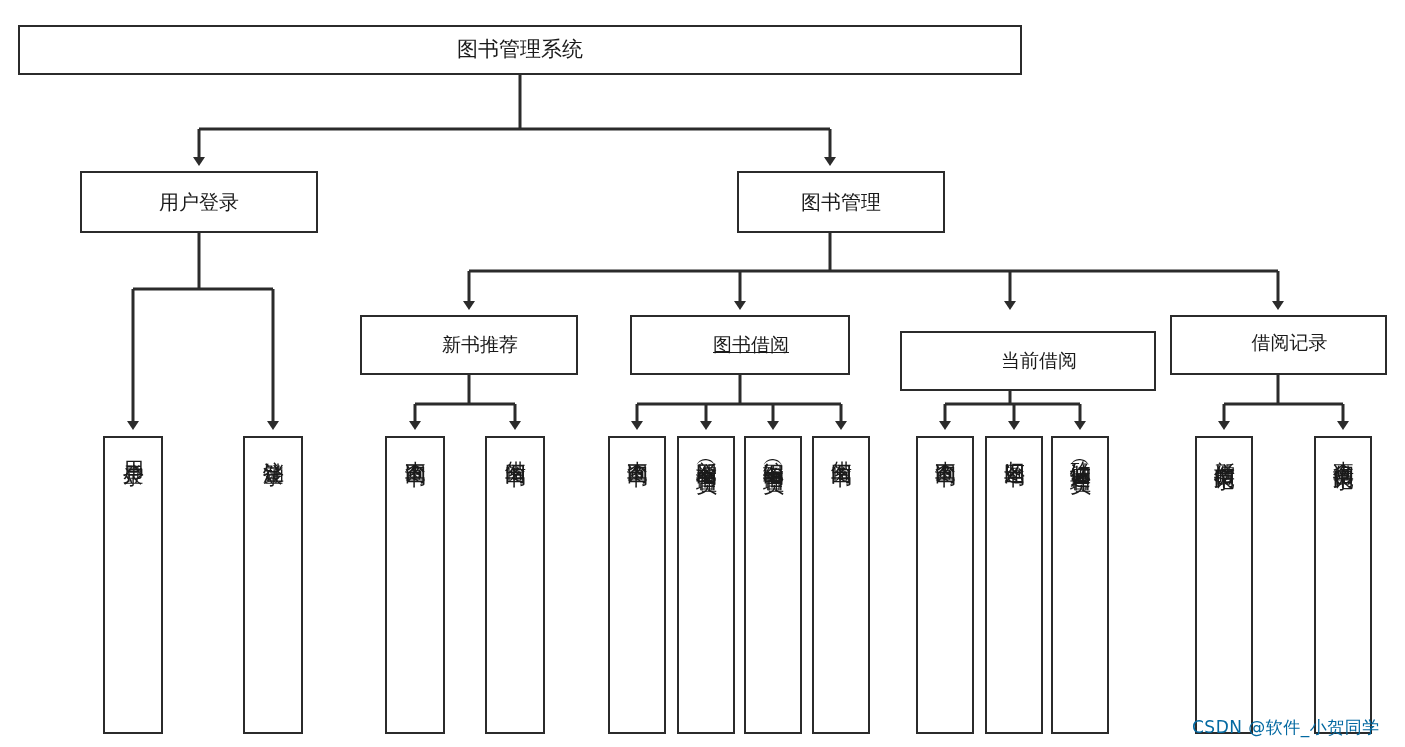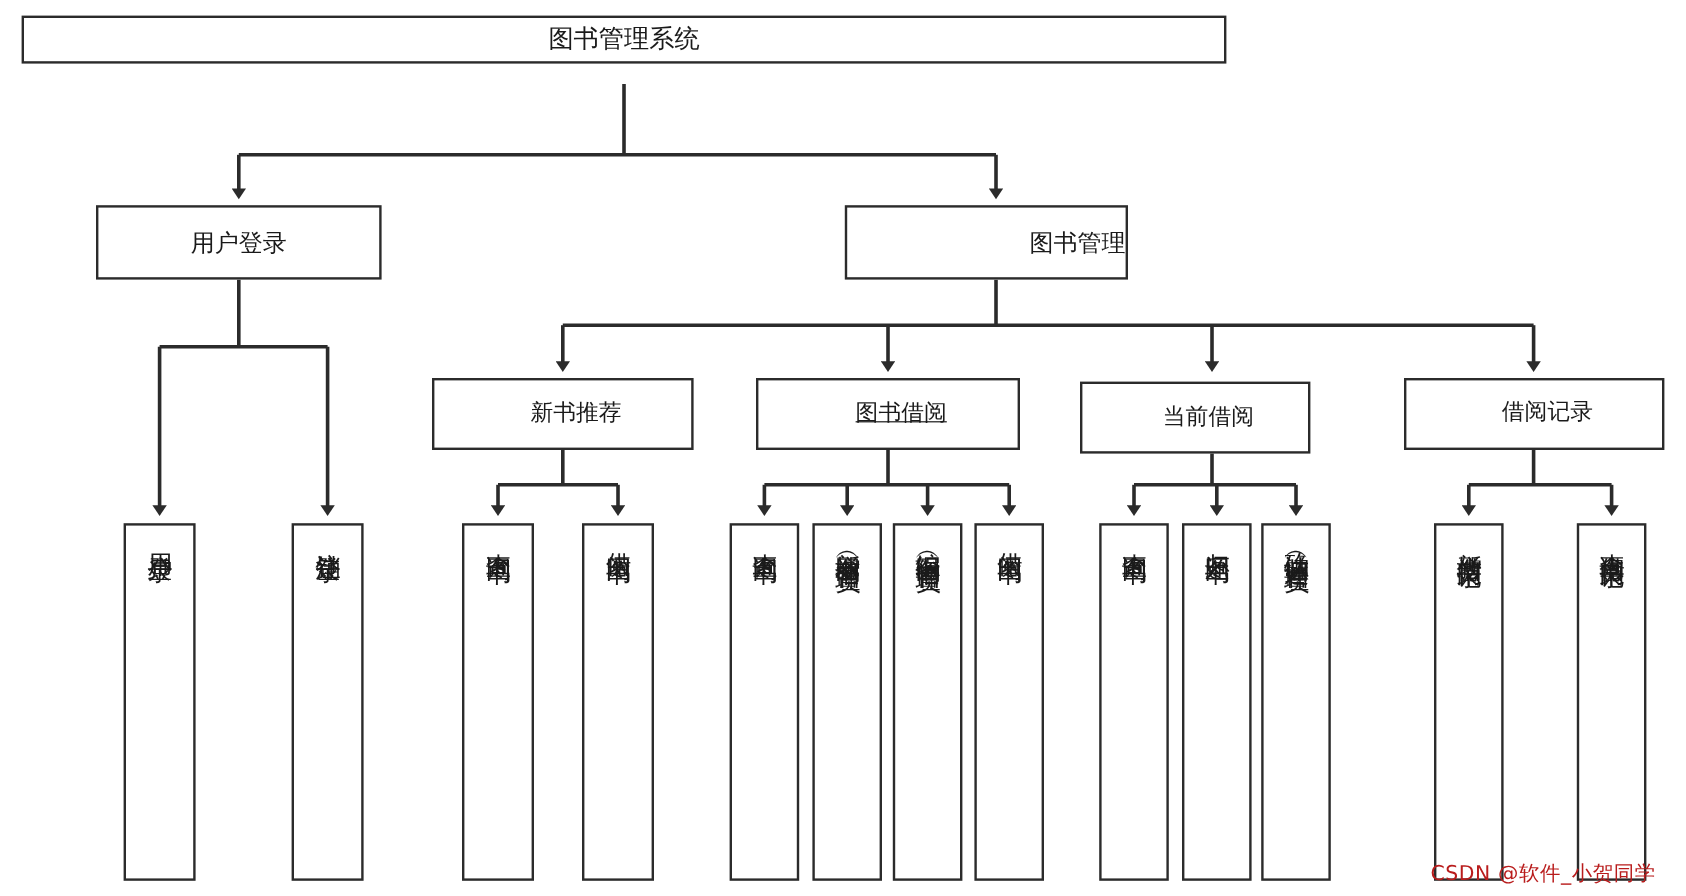--- a/index.html
+++ b/index.html
@@ -119,7 +119,7 @@
     </g>
   </svg>
 
-  <div class="node node-root" style="left:18px; top:13px; width:1004px; height:40px;">
+  <div class="node node-root" style="left:18px; top:25px; width:1004px; height:50px;">
     <span class="label">图书管理系统</span>
   </div>
 

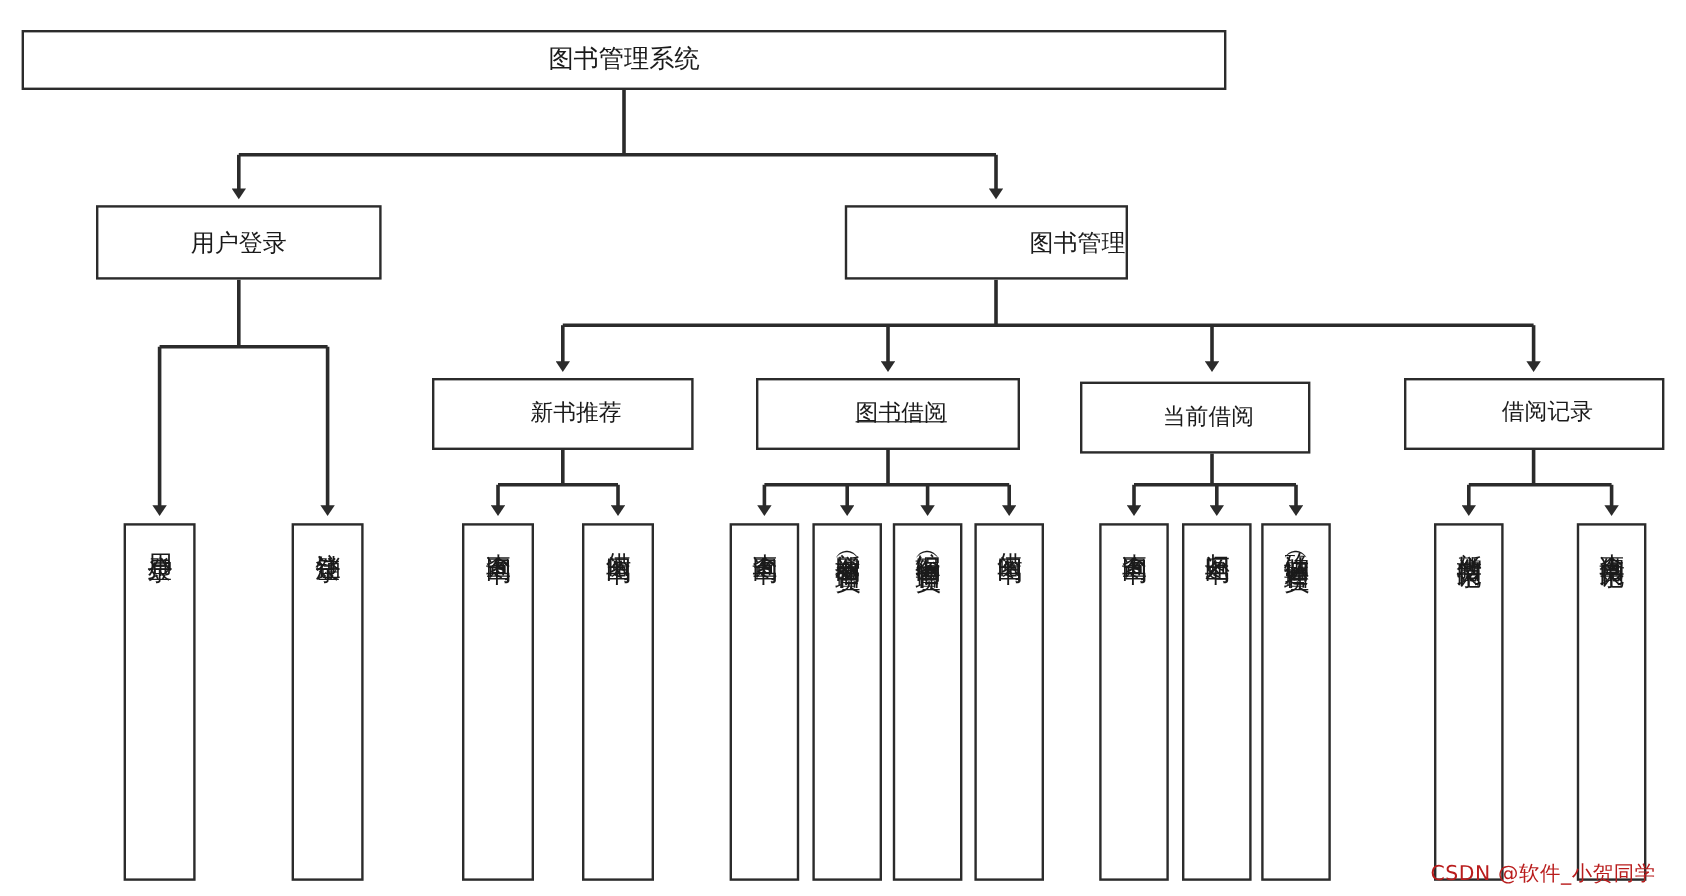--- a/index.html
+++ b/index.html
@@ -126,7 +126,7 @@
   <div class="node node-l1" style="left:80px; top:171px; width:238px; height:62px;">
     <span class="label">用户登录</span>
   </div>
-  <div class="node node-l1" style="left:704px; top:171px; width:236px; height:62px;justify-content:flex-end;">
+  <div class="node node-l1" style="left:737px; top:171px; width:208px; height:62px;">
     <span class="label">图书管理</span>
   </div>
 

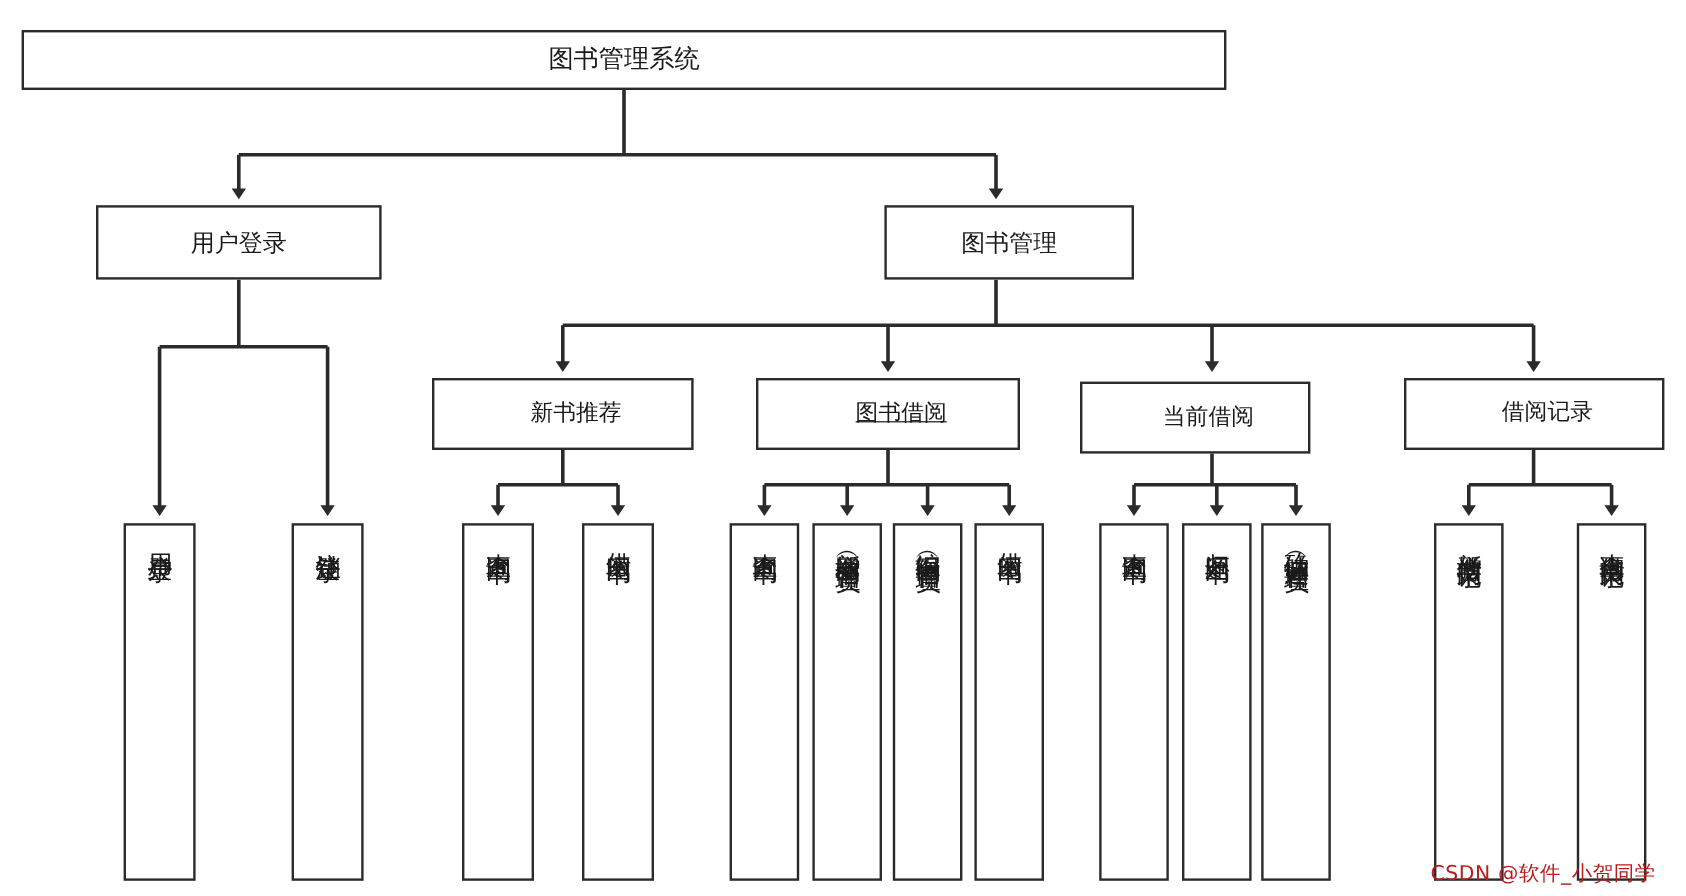--- a/index.html
+++ b/index.html
@@ -136,7 +136,7 @@
   <div class="node node-l2" style="left:630px; top:315px; width:220px; height:60px;text-decoration:underline;">
     <span class="label">图书借阅</span>
   </div>
-  <div class="node node-l2" style="left:900px; top:318px; width:192px; height:60px;">
+  <div class="node node-l2" style="left:900px; top:331px; width:256px; height:60px;">
     <span class="label">当前借阅</span>
   </div>
   <div class="node node-l2" style="left:1170px; top:315px; width:217px; height:60px;font-family:Liberation Mono, monospace;">

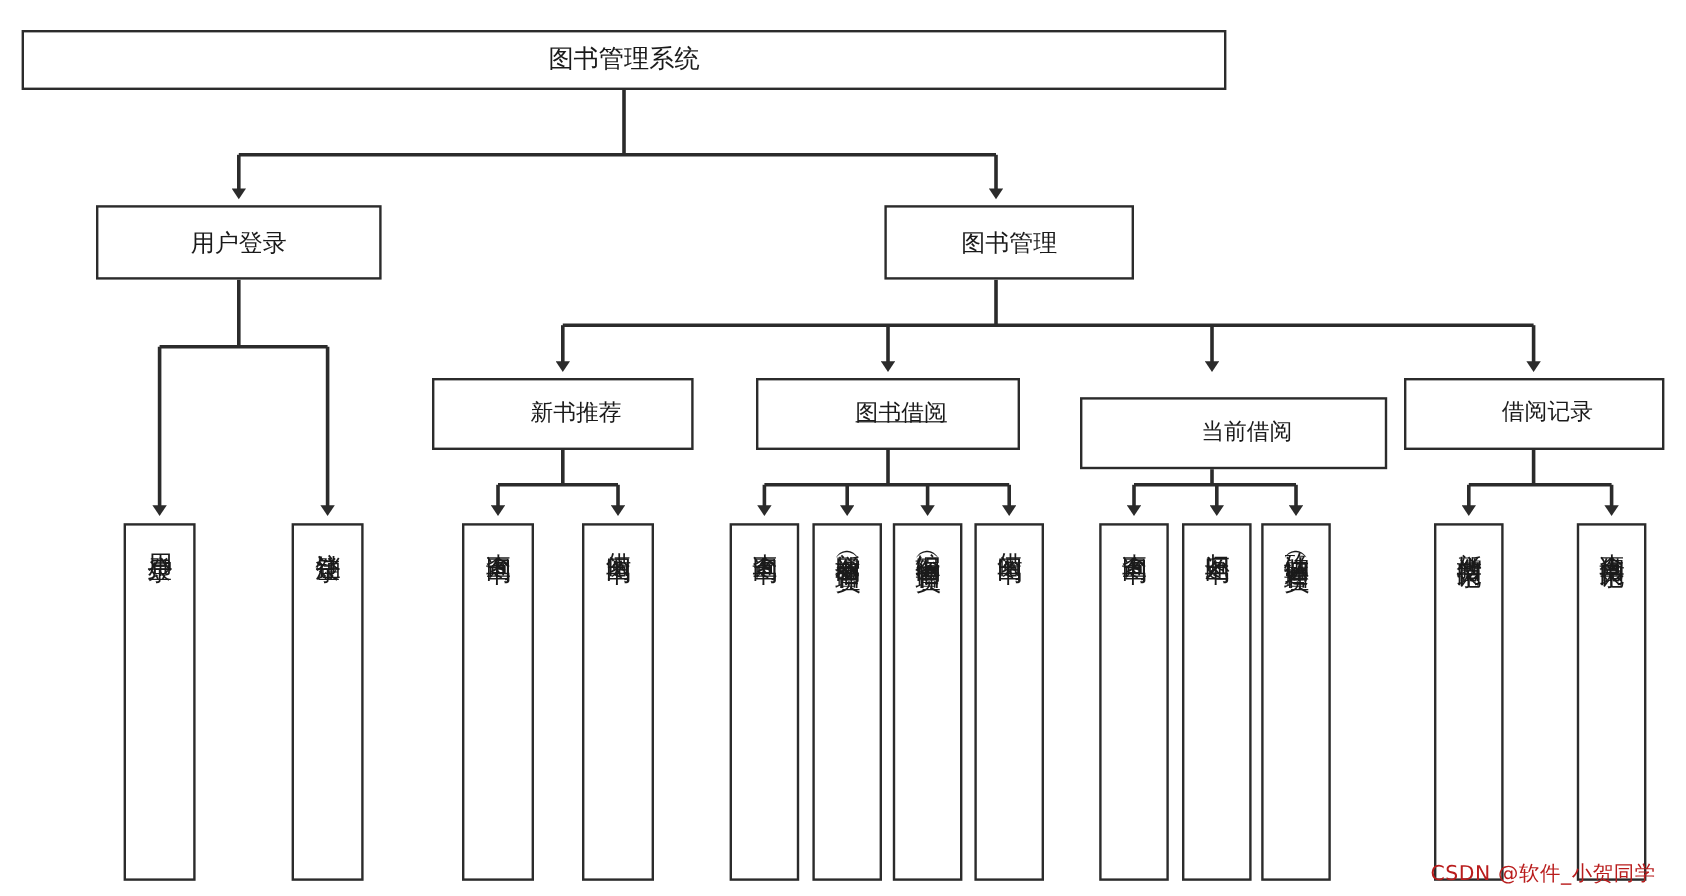--- a/index.html
+++ b/index.html
@@ -59,7 +59,7 @@
   .watermark {
     position: absolute;
     font-size: 17px;
-    color: #b91c1c;
+    color: #0369a1;
     white-space: nowrap;
     letter-spacing: 0.5px;
   }

